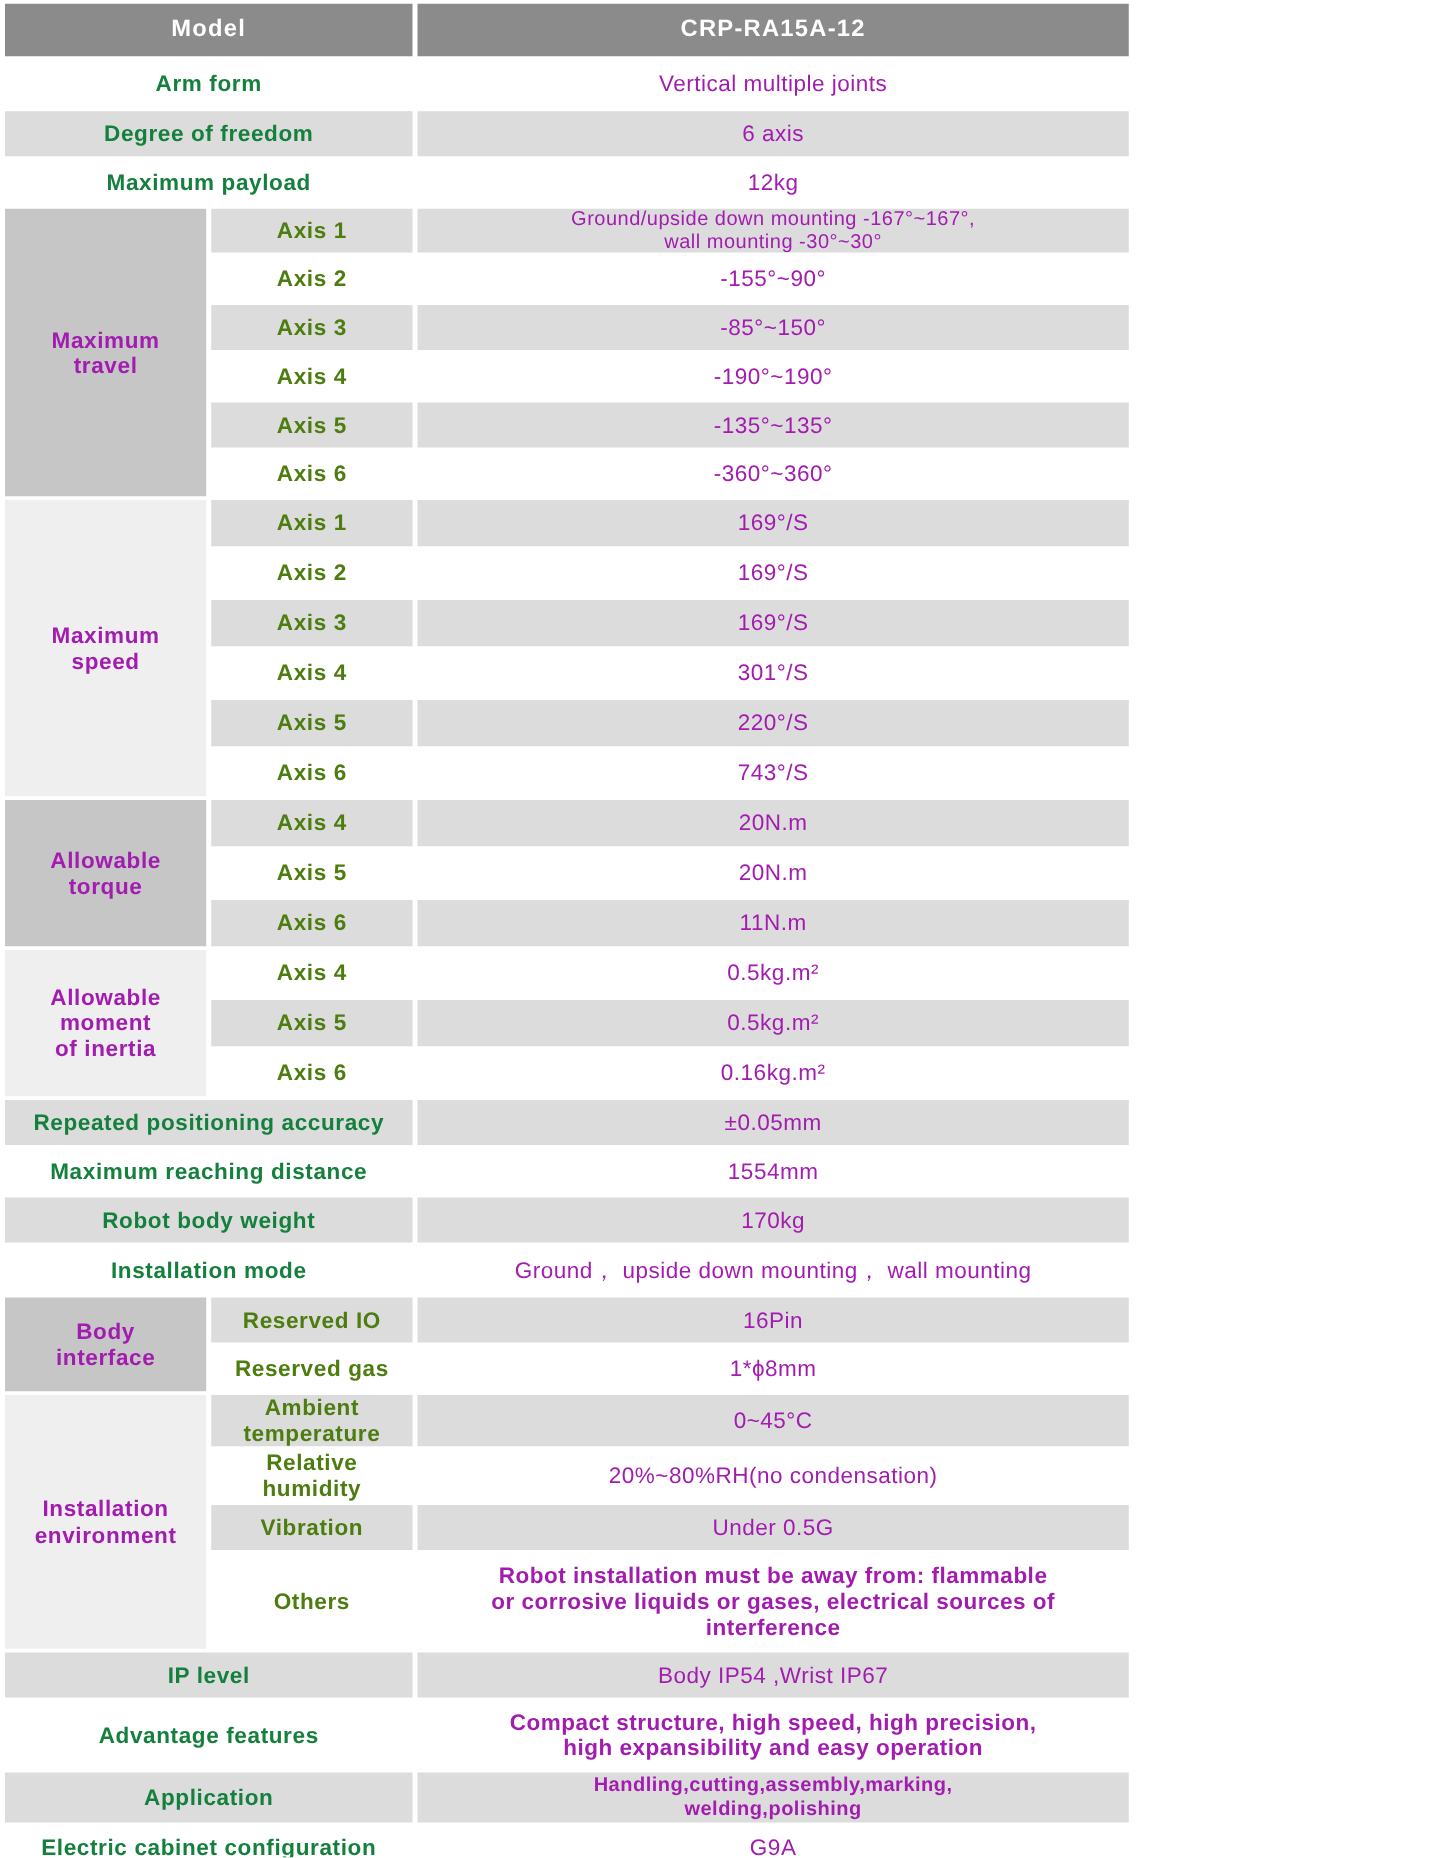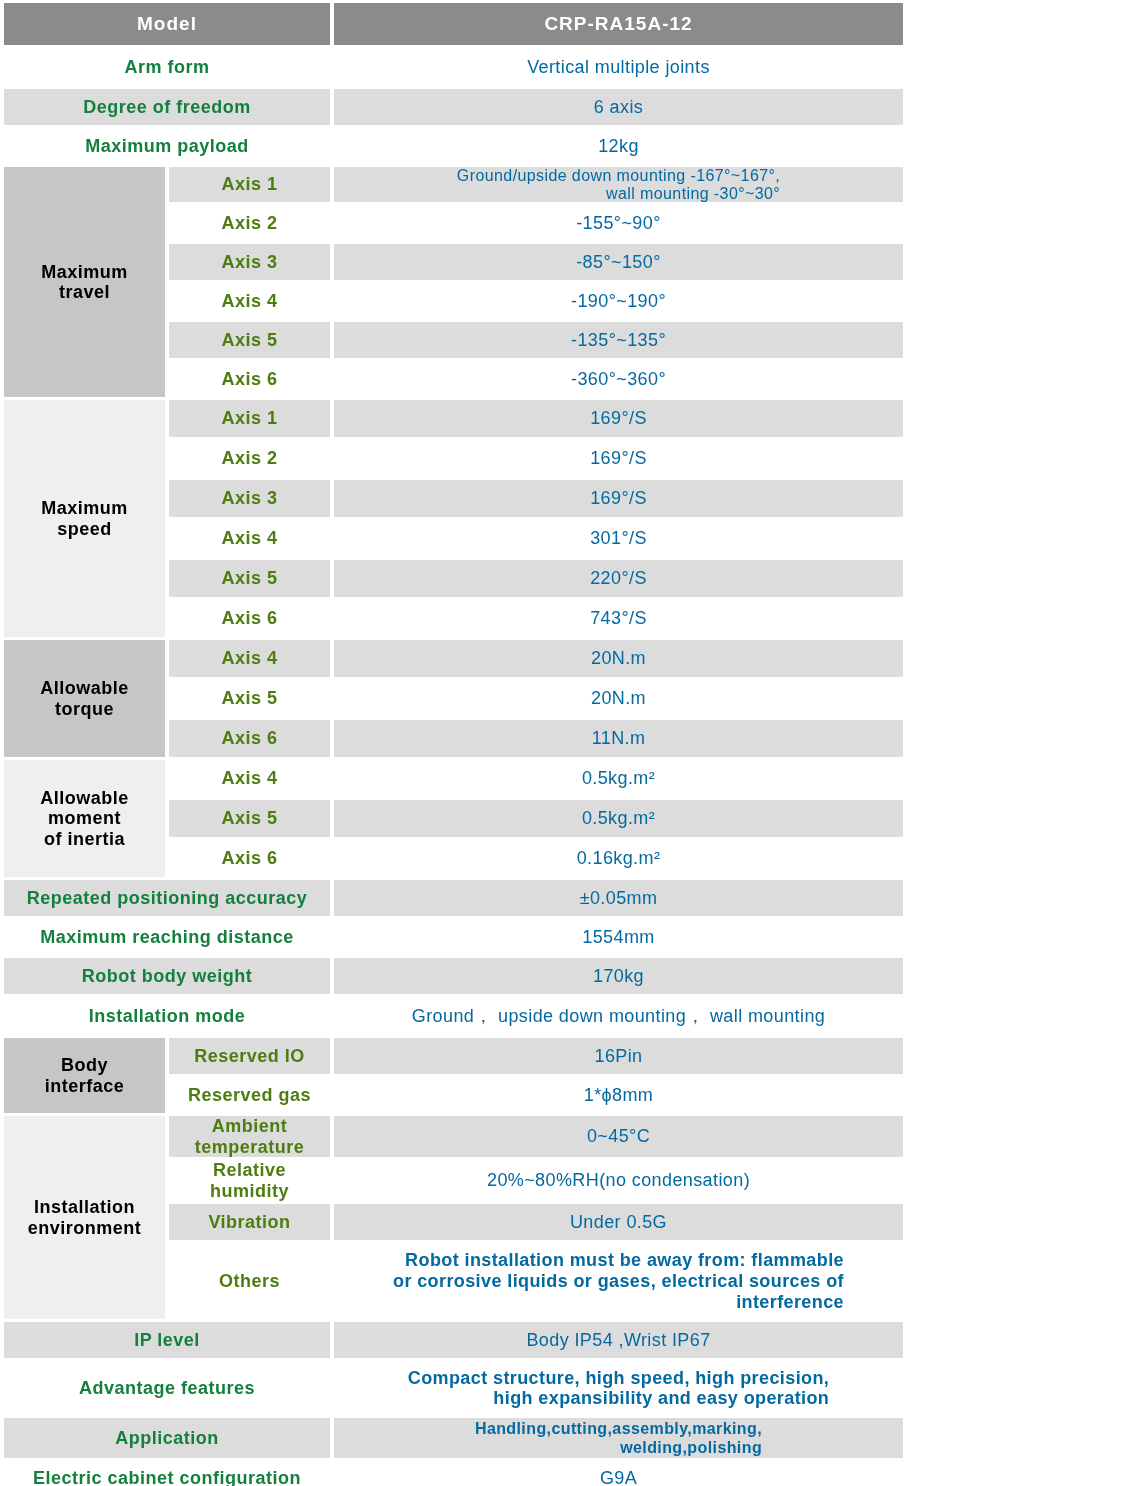--- a/index.html
+++ b/index.html
@@ -16,7 +16,7 @@
   .lbl{color:#15803d;font-weight:bold;font-size:18px;letter-spacing:0.5px;white-space:pre-line;}
   .sub{color:#4d7c0f;font-weight:bold;font-size:18px;letter-spacing:0.5px;white-space:pre-line;}
   .grp{color:#000000;font-weight:bold;font-size:18px;letter-spacing:0.5px;white-space:pre-line;}
-  .val{color:#0369a1;font-size:18px;letter-spacing:0.4px;white-space:pre-line;}
+  .val{color:#a21caf;font-size:18px;letter-spacing:0.4px;white-space:pre-line;}
   .small{font-size:16px;line-height:1.1;}
   .blk{display:inline-block;text-align:right;white-space:pre-line;}
   .bold{font-weight:bold;}

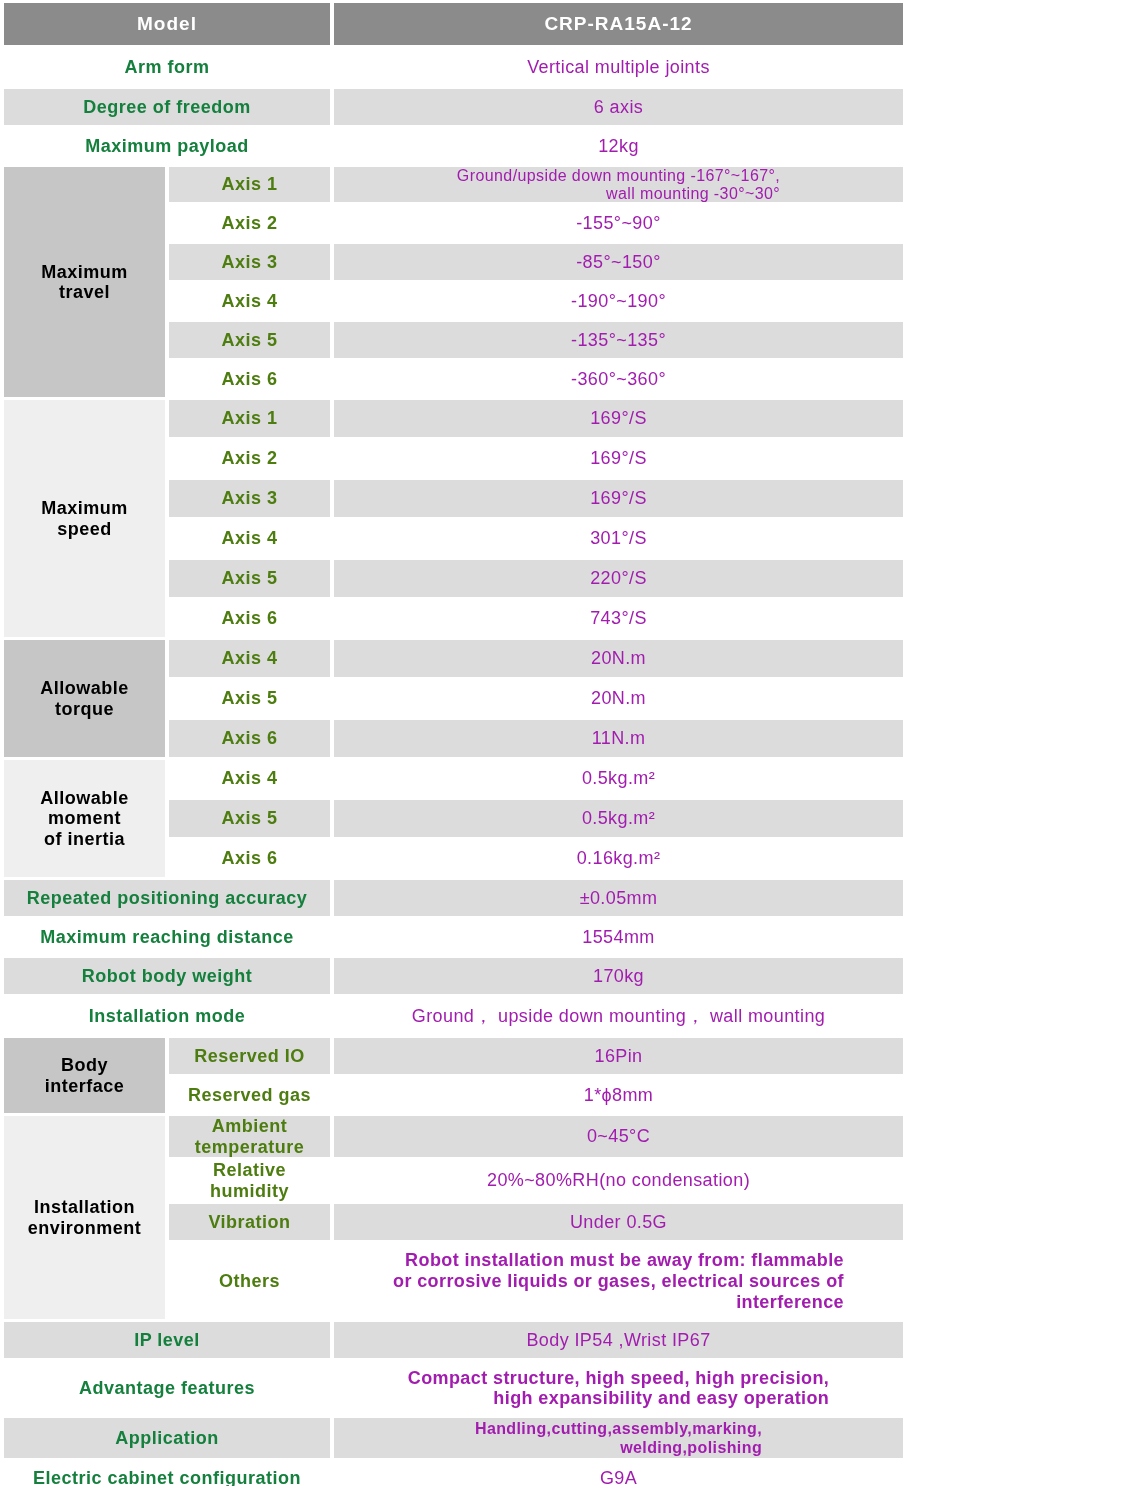--- a/index.html
+++ b/index.html
@@ -18,7 +18,7 @@
   .grp{color:#000000;font-weight:bold;font-size:18px;letter-spacing:0.5px;white-space:pre-line;}
   .val{color:#a21caf;font-size:18px;letter-spacing:0.4px;white-space:pre-line;}
   .small{font-size:16px;line-height:1.1;}
-  .blk{display:inline-block;text-align:right;white-space:pre-line;}
+  .blk{display:inline-block;text-align:center;white-space:pre-line;}
   .bold{font-weight:bold;}
   .f16{font-size:16px;line-height:1.2;}
 </style>

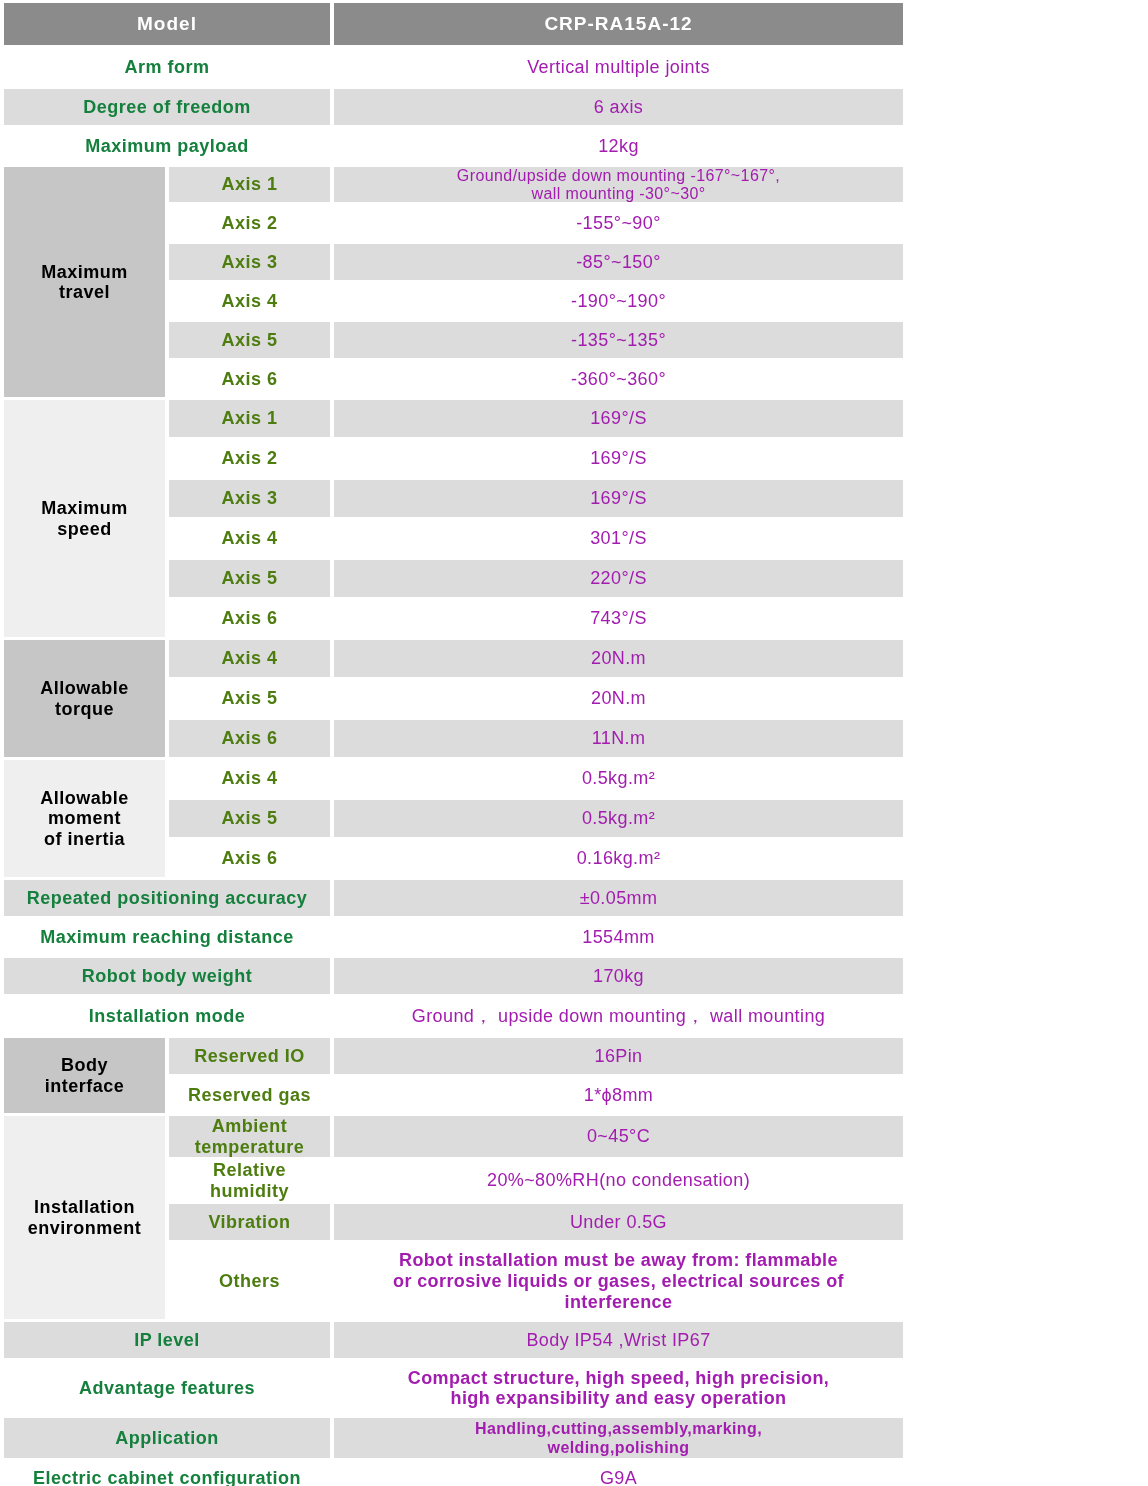--- a/index.html
+++ b/index.html
@@ -15,7 +15,7 @@
   
   .lbl{color:#15803d;font-weight:bold;font-size:18px;letter-spacing:0.5px;white-space:pre-line;}
   .sub{color:#4d7c0f;font-weight:bold;font-size:18px;letter-spacing:0.5px;white-space:pre-line;}
-  .grp{color:#000000;font-weight:bold;font-size:18px;letter-spacing:0.5px;white-space:pre-line;}
+  .grp{color:#a21caf;font-weight:bold;font-size:18px;letter-spacing:0.5px;white-space:pre-line;}
   .val{color:#a21caf;font-size:18px;letter-spacing:0.4px;white-space:pre-line;}
   .small{font-size:16px;line-height:1.1;}
   .blk{display:inline-block;text-align:center;white-space:pre-line;}

